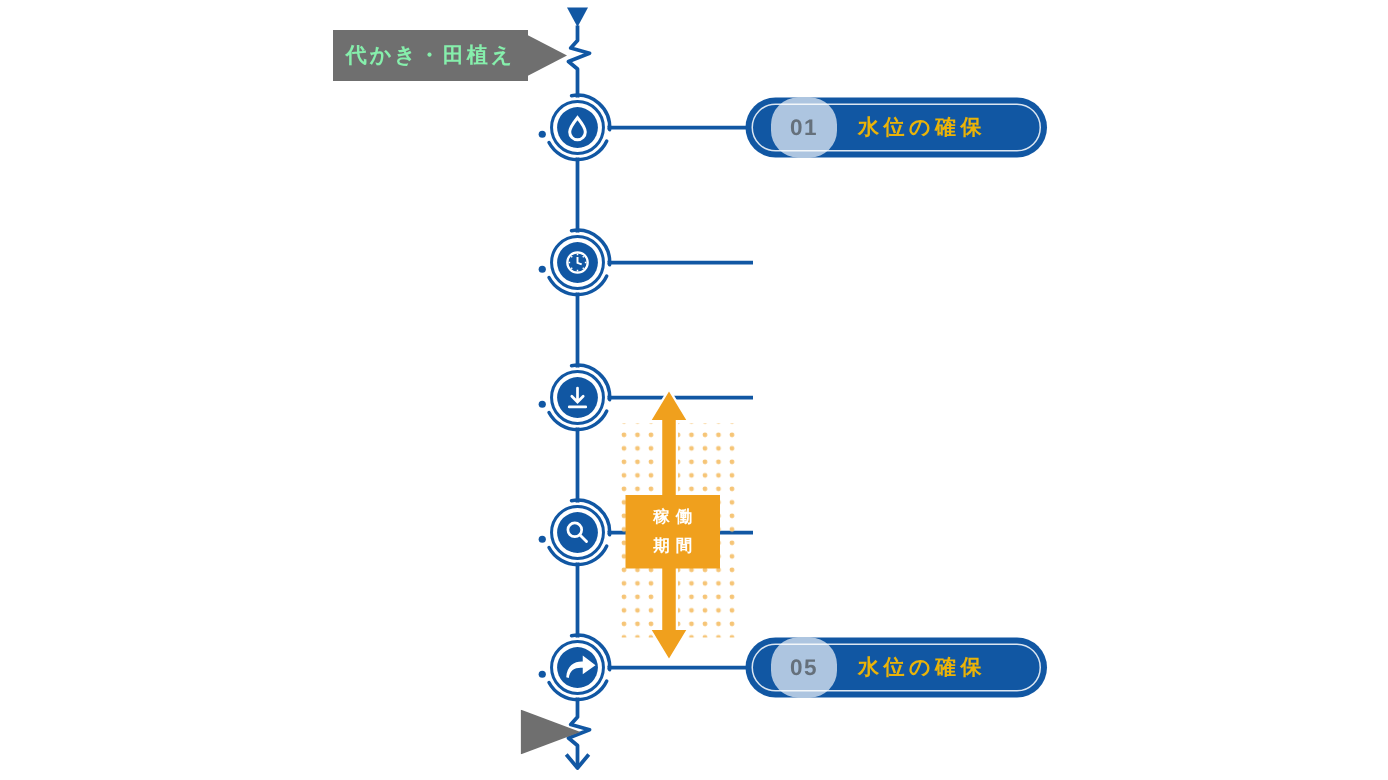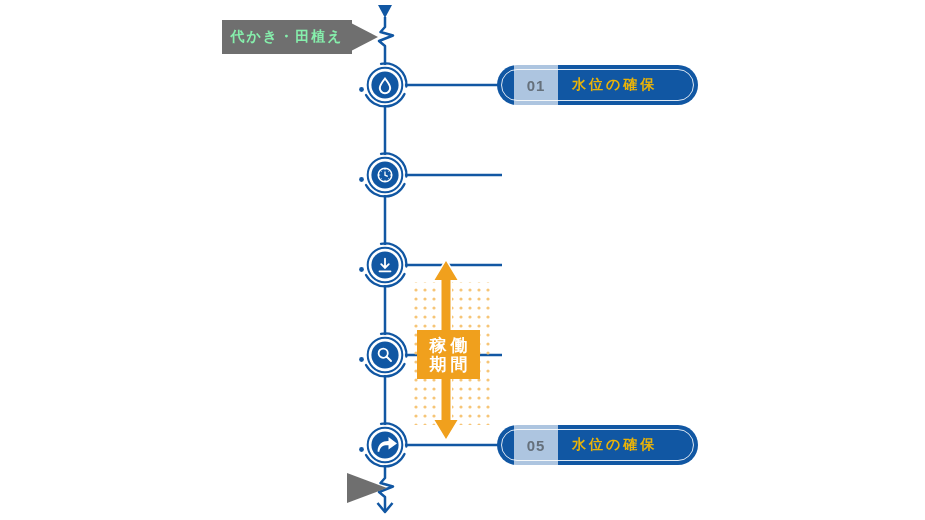--- a/index.html
+++ b/index.html
@@ -27,7 +27,7 @@
     border-radius:16px;pointer-events:none;}
   .pill-band{position:absolute;left:17px;top:0;bottom:0;width:44px;
     background:var(--light_band,rgba(255,255,255,0.66));
-    display:flex;align-items:center;justify-content:center;}
+    display:flex;align-items:center;justify-content:center;border-radius:18px;}
   .pill-num{font-weight:bold;font-size:15px;color:var(--numgray,#65707b);letter-spacing:1px;}
   .pill-label{position:absolute;left:75px;color:#eab308;font-weight:bold;font-size:14px;letter-spacing:3px;white-space:nowrap;}
 

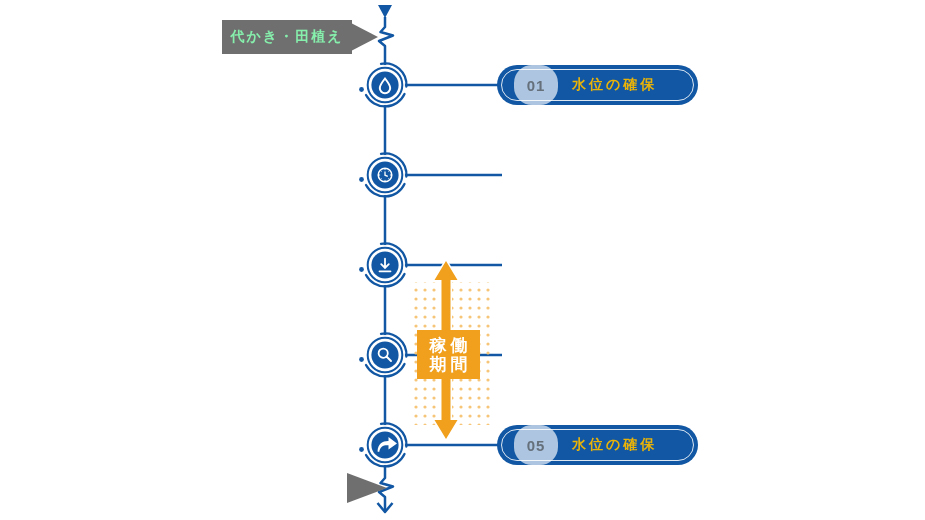--- a/index.html
+++ b/index.html
@@ -37,7 +37,7 @@
     clip-path:polygon(0 0,100% 50%,0 100%);}
 
   .period-box{position:absolute;left:417px;top:330px;width:63px;height:49px;background:var(--orange,#f0a01d);
-    color:#ffffff;font-weight:bold;font-size:17px;letter-spacing:4px;text-indent:4px;line-height:19px;
+    color:#ffffff;font-weight:bold;font-size:11px;letter-spacing:4px;text-indent:4px;line-height:19px;
     display:flex;flex-direction:column;align-items:center;justify-content:center;}
 </style>
 </head>

